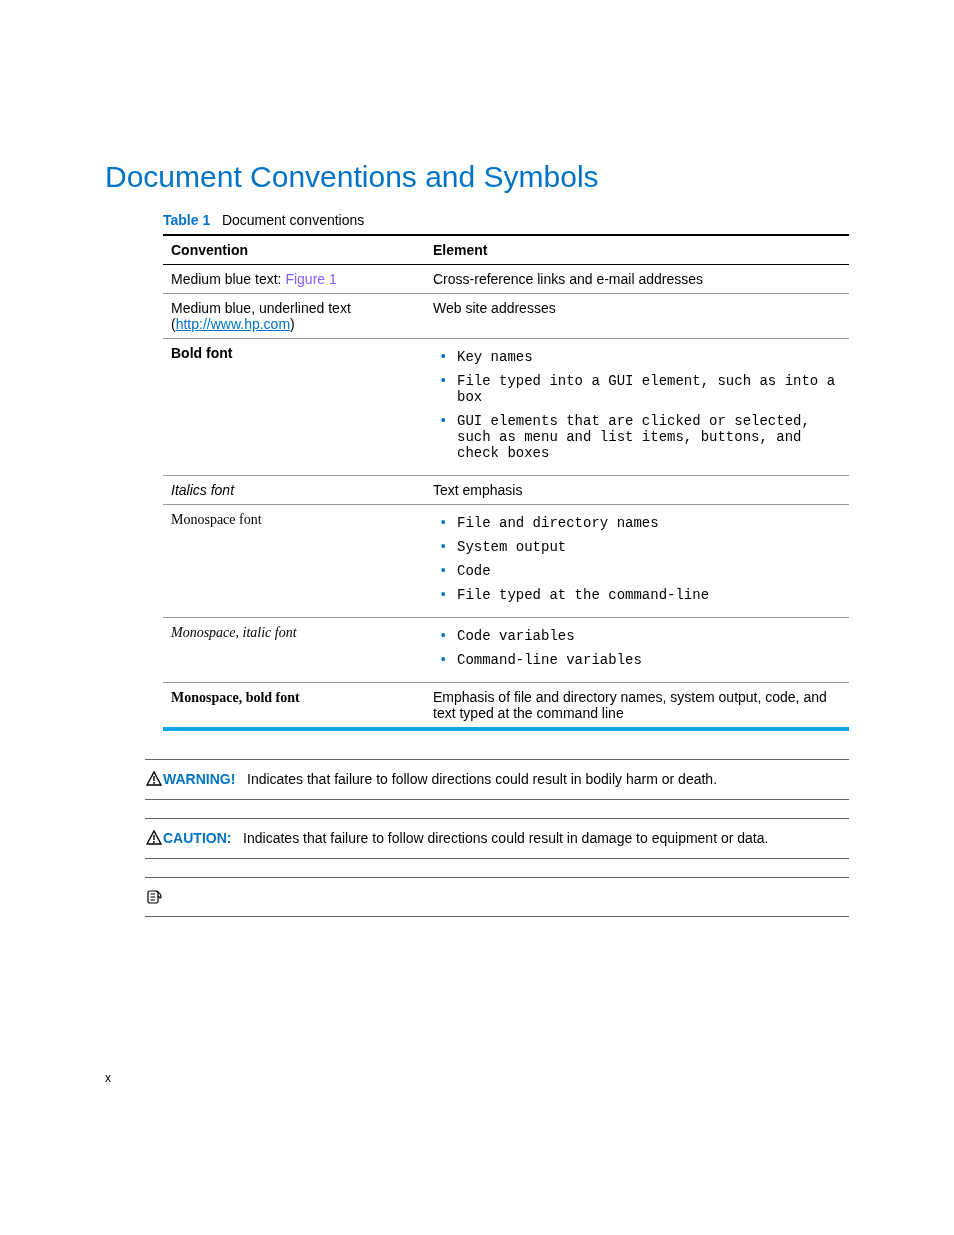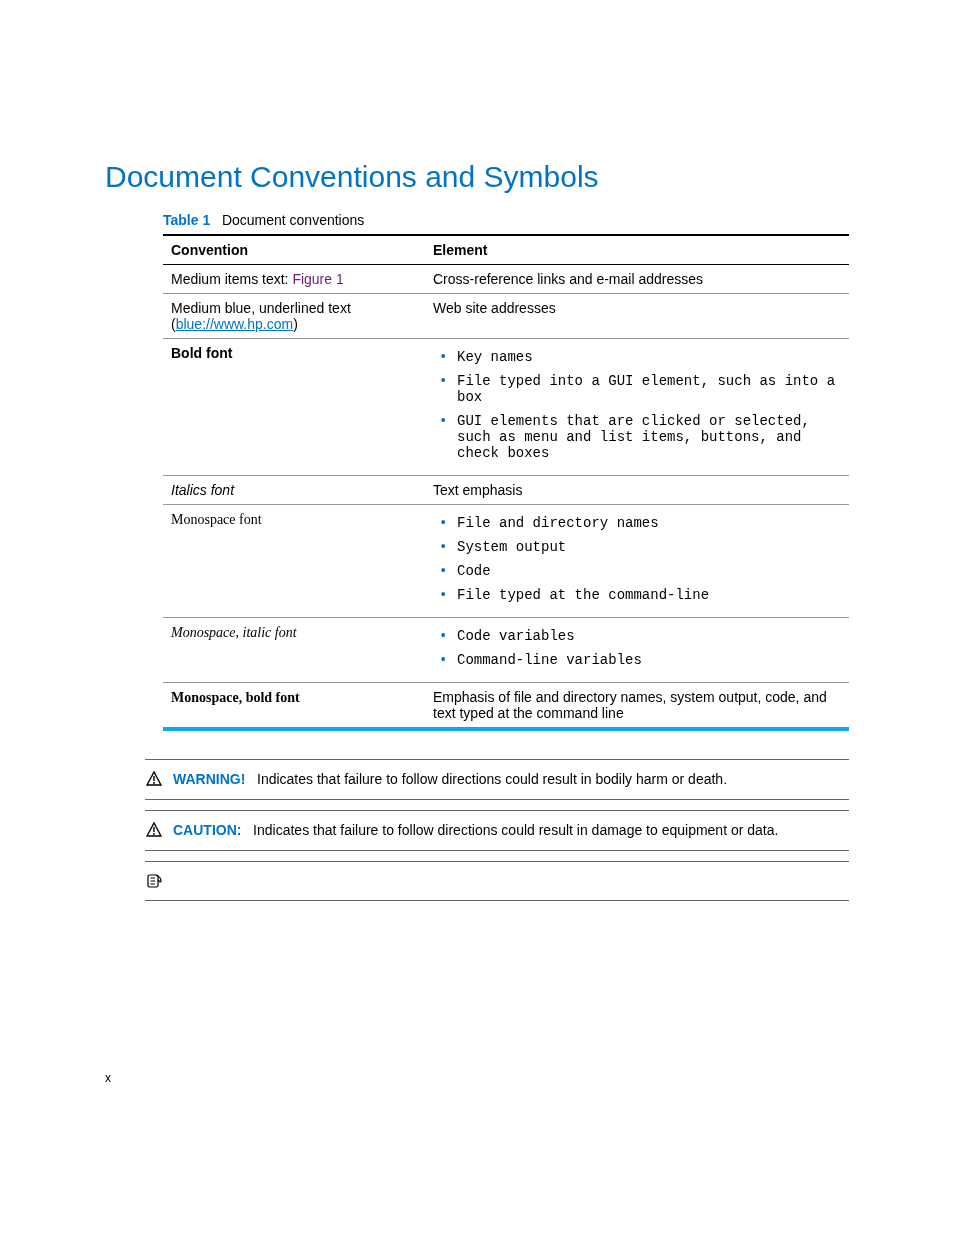--- a/index.html
+++ b/index.html
@@ -136,7 +136,7 @@
     </tr>
     <tr>
       <td>
-        <span>Medium items text: </span><span class="link-blue">Figure 1</span>
+        <span>Medium blue text: </span><span class="link-blue">Figure 1</span>
       </td>
       <td>Cross-reference links and e-mail addresses</td>
     </tr>

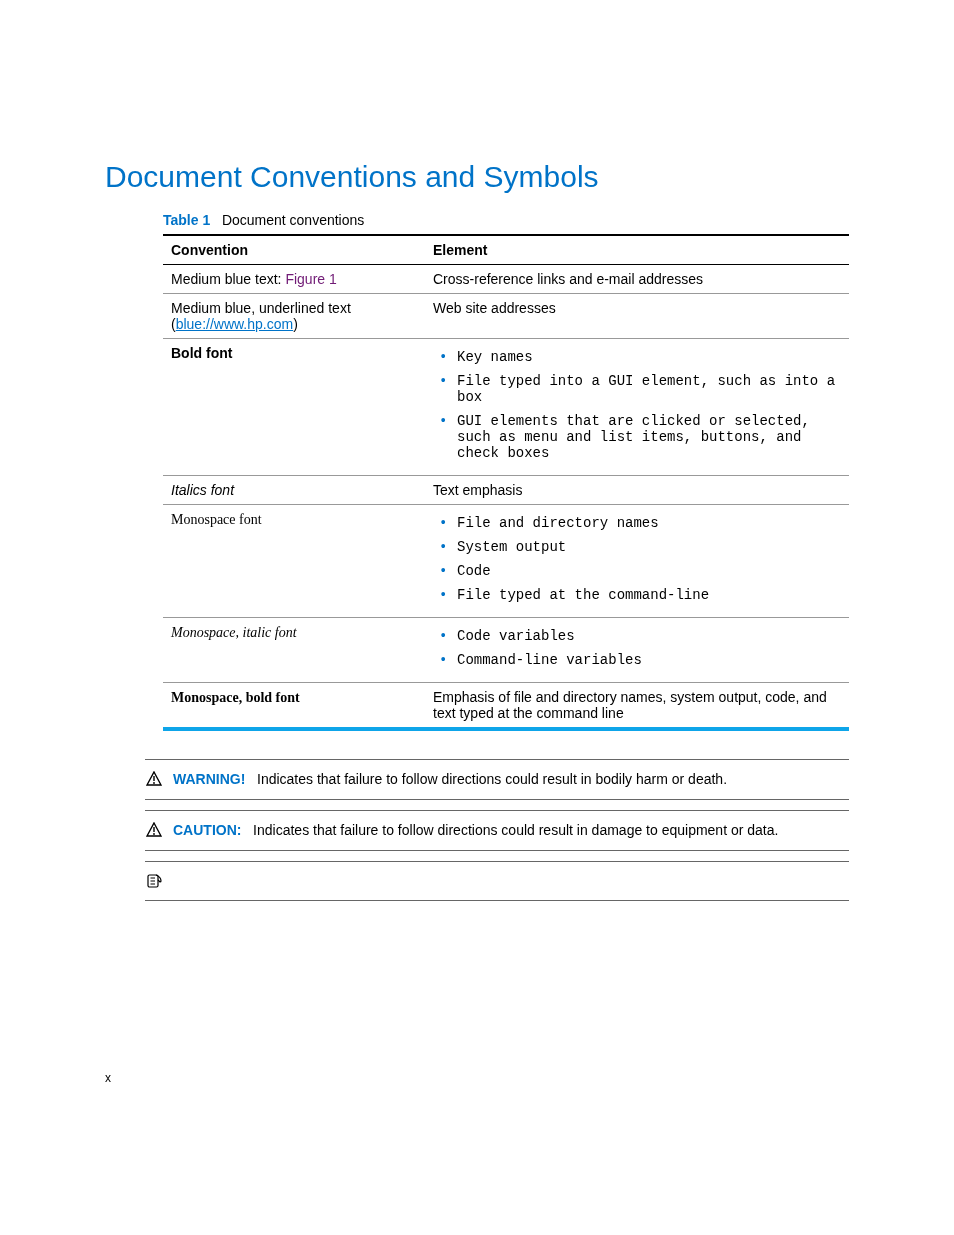--- a/index.html
+++ b/index.html
@@ -54,7 +54,7 @@
     border-bottom: none;
   }
   table.conv col.c1 { width: 262px; }
-  .link-blue { color: #701a75; }
+  .link-blue { color: #8b5cf6; }
   .link-uline { color: #0073c8; text-decoration: underline; }
   .mono { font-family: Liberation Serif, serif; text-align: center; }
   ul.blist {

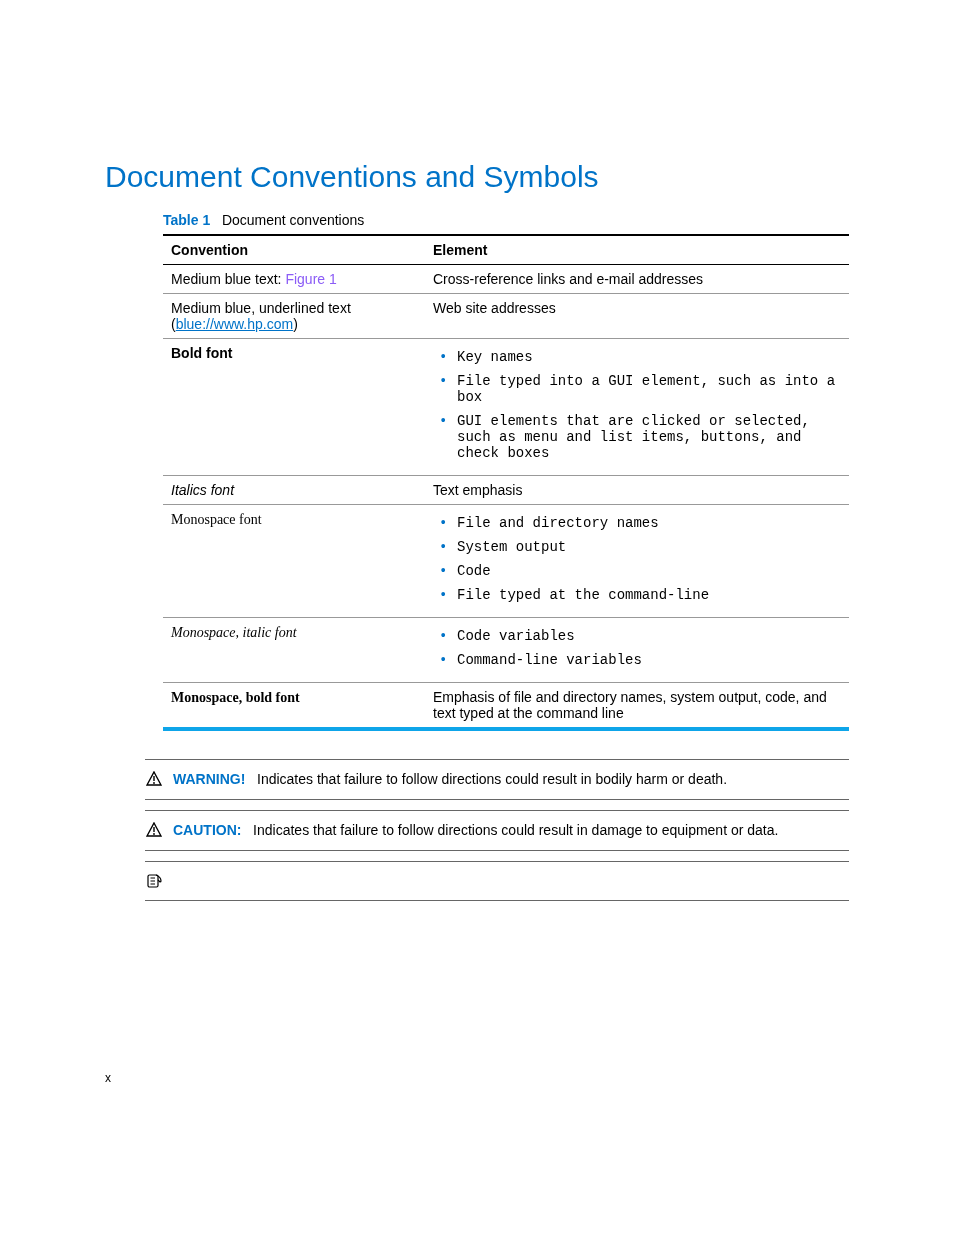--- a/index.html
+++ b/index.html
@@ -143,7 +143,7 @@
     <tr>
       <td>
         <span>Medium blue, underlined text</span><br>
-        <span>(</span><span class="link-uline">blue://www.hp.com</span><span>)</span>
+        <span>(</span><span class="link-uline">http://www.hp.com</span><span>)</span>
       </td>
       <td>Web site addresses</td>
     </tr>

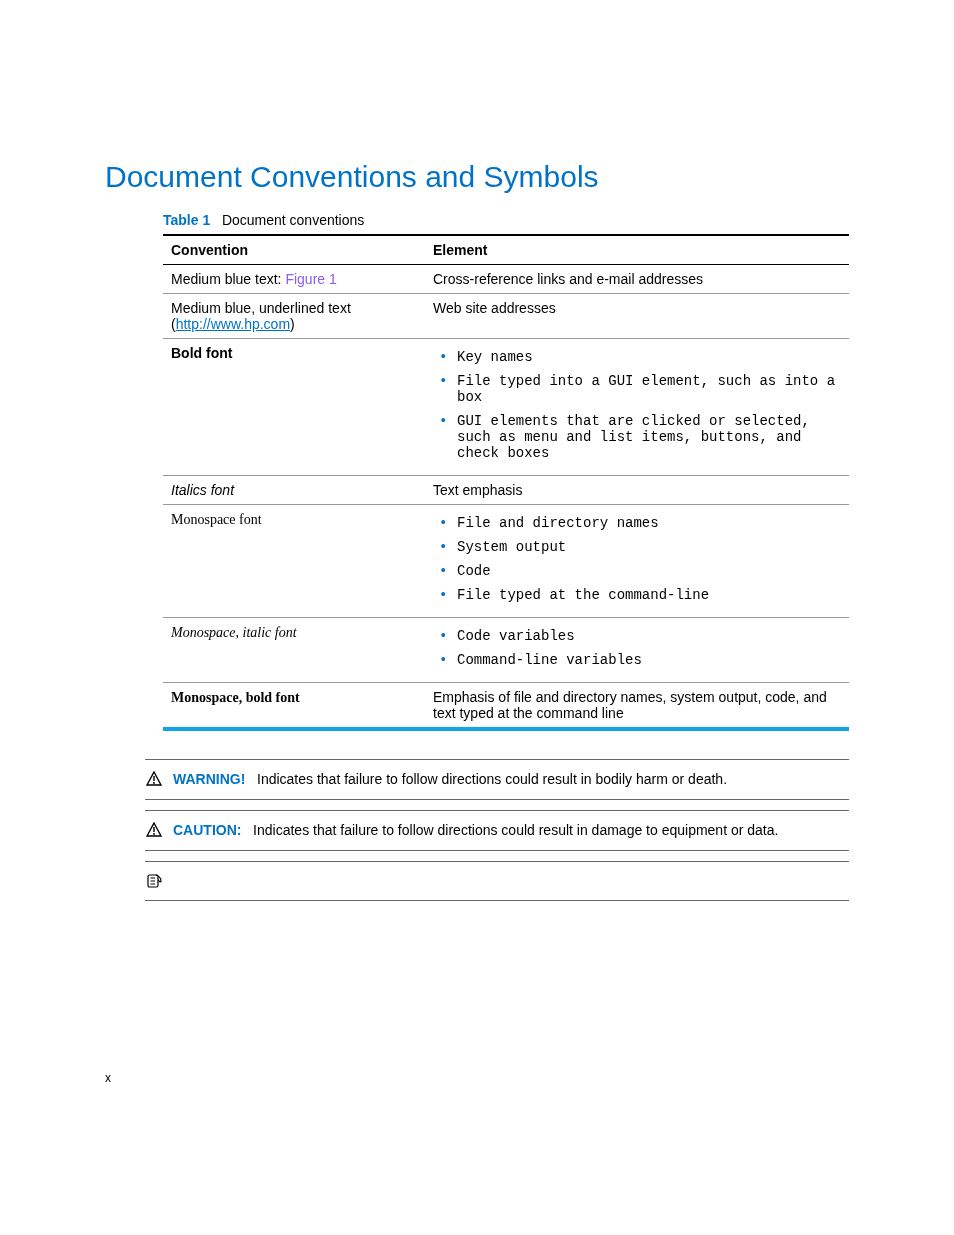--- a/index.html
+++ b/index.html
@@ -83,10 +83,9 @@
     border-top: 1px solid #666;
     border-bottom: 1px solid #666;
     padding: 10px 0 10px 0;
-    margin-bottom: 10px;
+    margin-bottom: 18px;
     display: flex;
     align-items: flex-start;
-    gap: 10px;
   }
   .admon .icon {
     flex: 0 0 18px;

